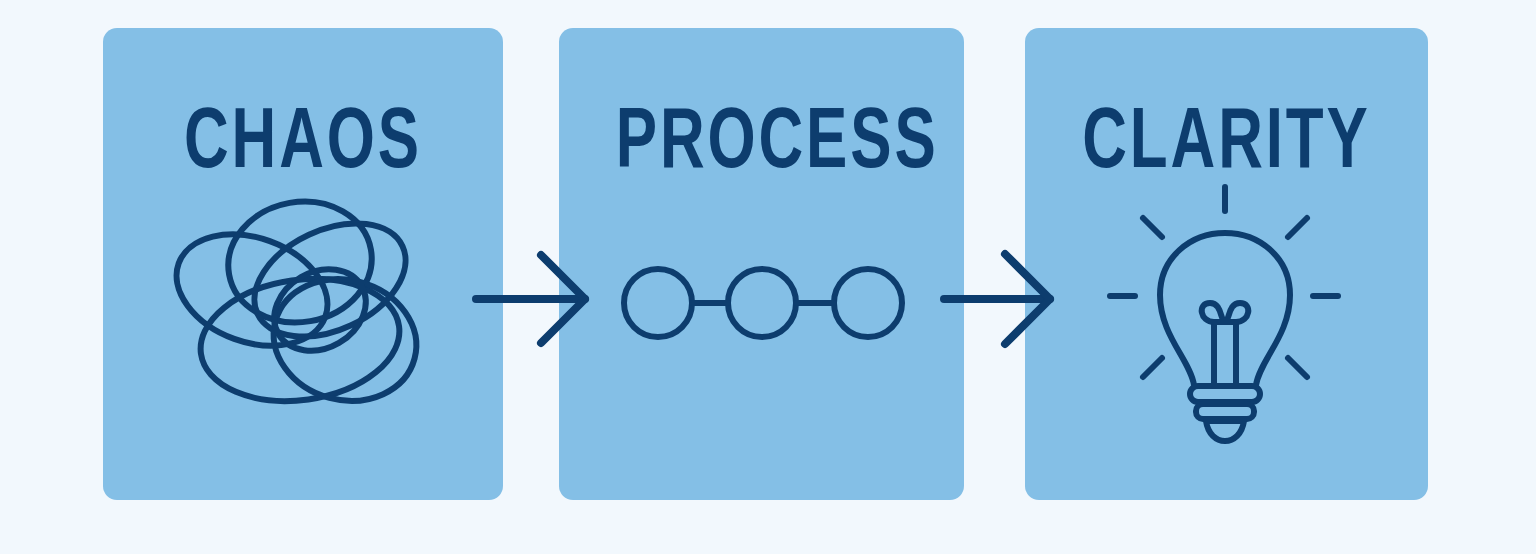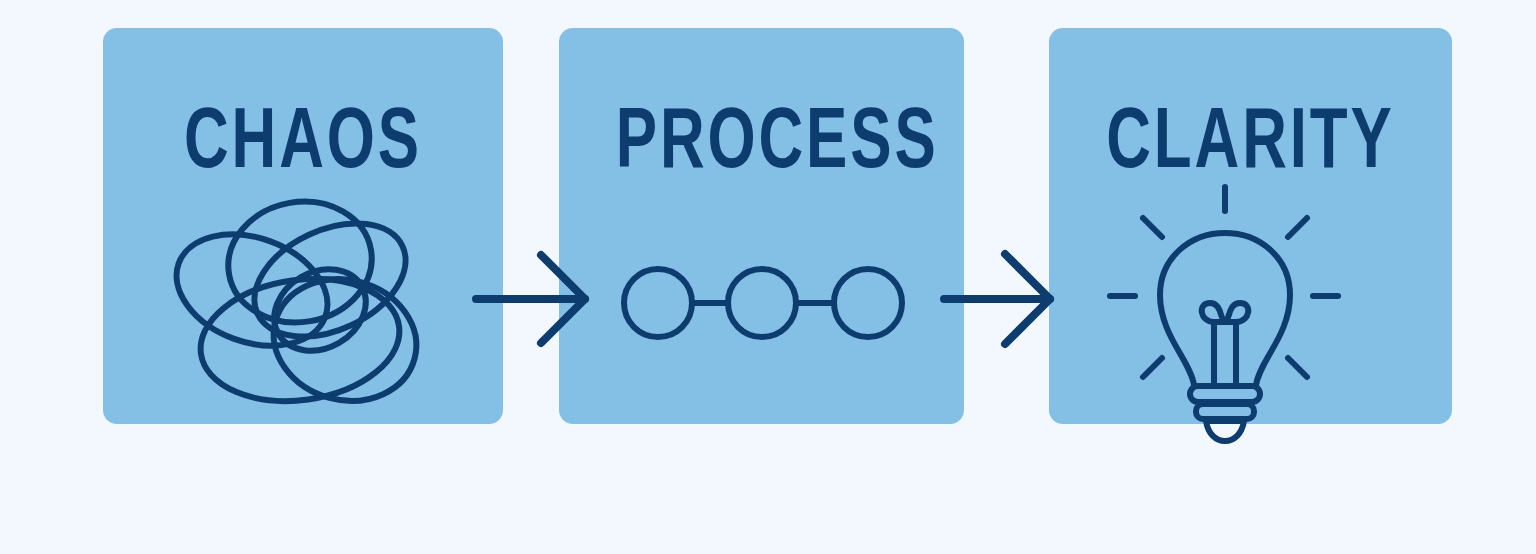--- a/index.html
+++ b/index.html
@@ -13,7 +13,7 @@
     .card {
       position: absolute;
       top: 28px;
-      height: 396px;
+      height: 472px;
       background: #84bfe6;
       border-radius: 14px;
     }

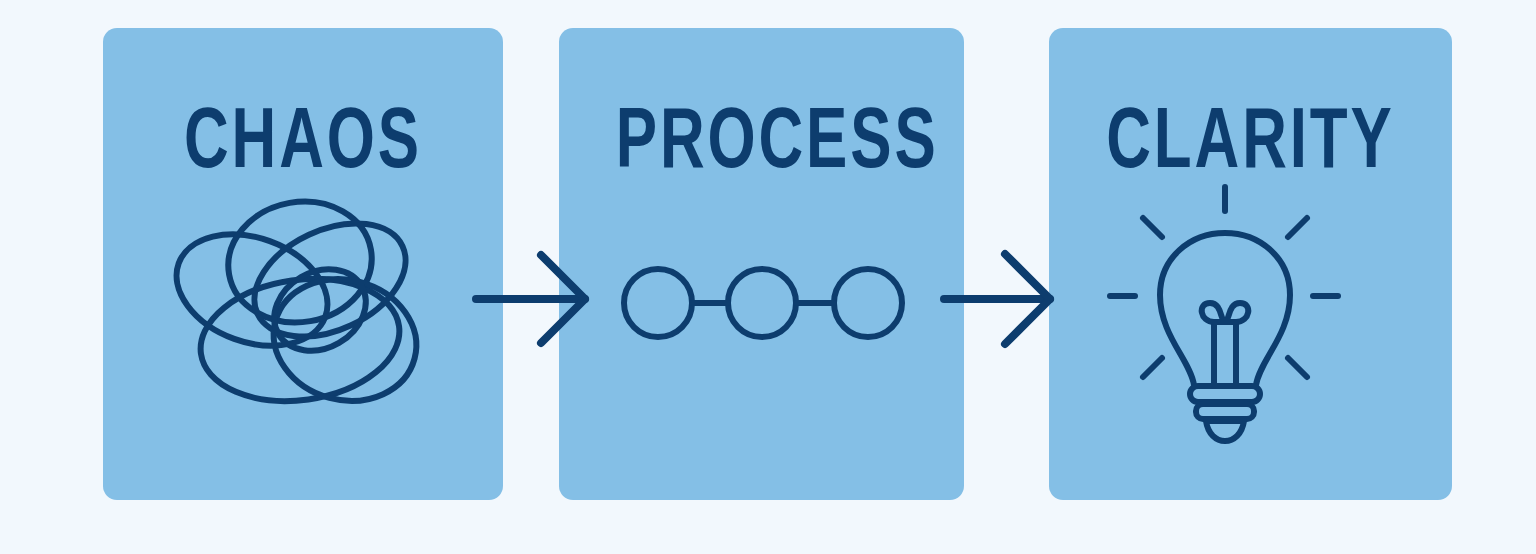--- a/index.html
+++ b/index.html
@@ -51,7 +51,7 @@
   <div class="card-title">PROCESS</div>
 </div>
 
-<div class="card" style="left:1025px; width:403px;margin-left:24px;">
+<div class="card" style="left:1025px; width:403px;">
   <div class="card-title">CLARITY</div>
 </div>
 

